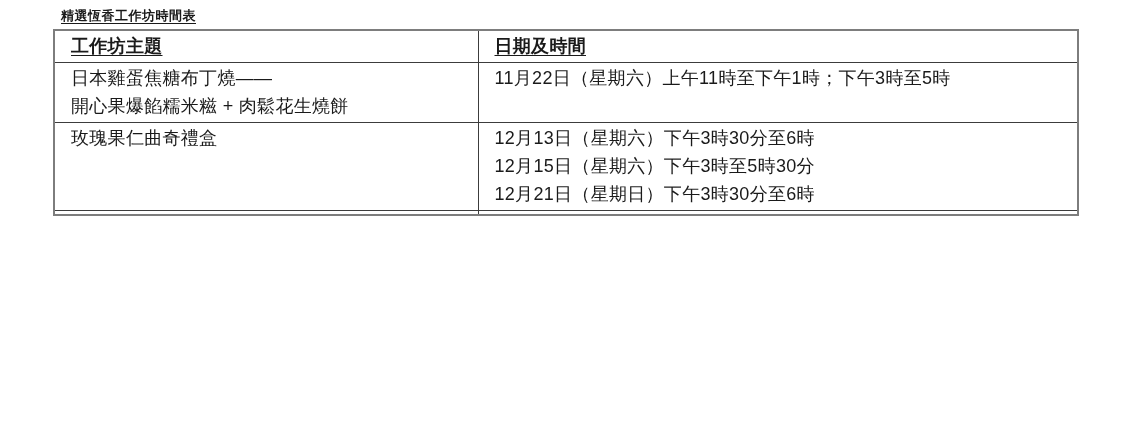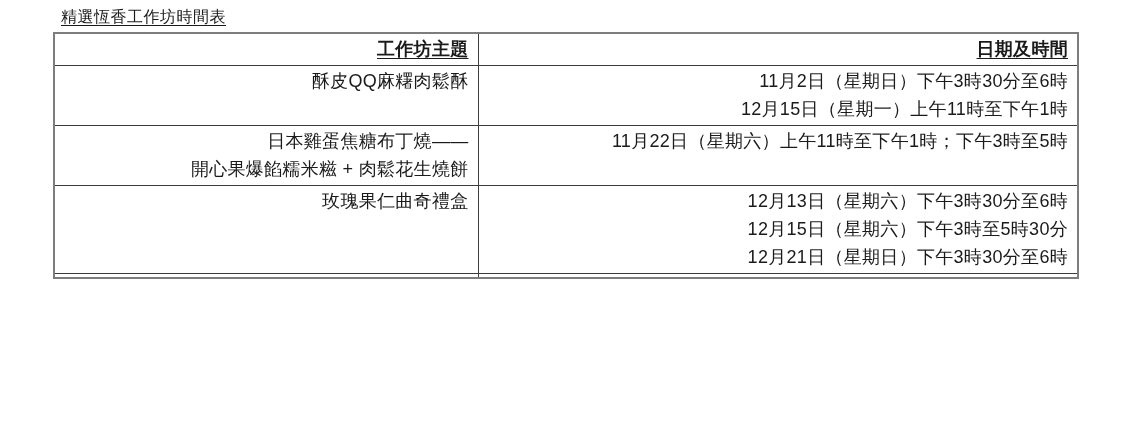--- a/index.html
+++ b/index.html
@@ -21,8 +21,8 @@
   }
   .doc-title {
     margin: 0 0 4px 8px;
-    font-size: 16px;
-    font-weight: normal;
+    font-size: 13px;
+    font-weight: bold;
     letter-spacing: 0.5px;
   }
   .doc-title .u {

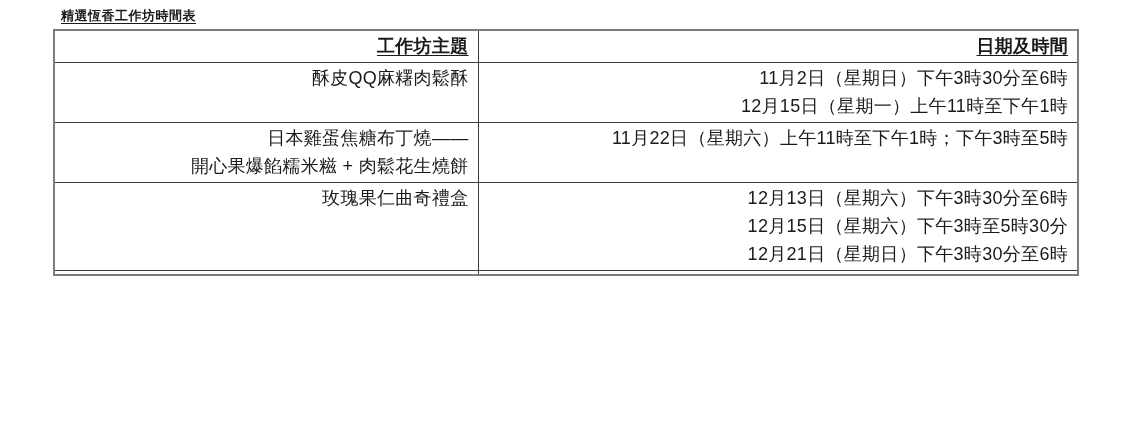--- a/index.html
+++ b/index.html
@@ -41,7 +41,7 @@
   table.schedule td {
     border: 1px solid #3c3c3c;
     vertical-align: top;
-    text-align: right;
+    text-align: left;
     padding: 1px 9px 2px 16px;
     font-size: 18px;
     line-height: 28px;

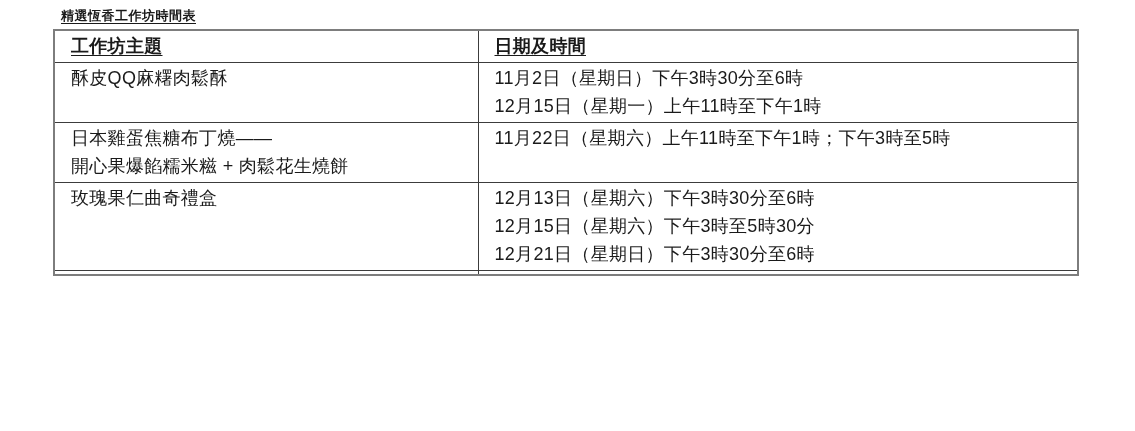--- a/index.html
+++ b/index.html
@@ -81,15 +81,6 @@
     <tbody>
         <tr>
           <td>
-            <div class="cell-line">酥皮QQ麻糬肉鬆酥</div>
-          </td>
-          <td>
-            <div class="cell-line">11月2日（星期日）下午3時30分至6時</div>
-            <div class="cell-line">12月15日（星期一）上午11時至下午1時</div>
-          </td>
-        </tr>
-        <tr>
-          <td>
             <div class="cell-line">日本雞蛋焦糖布丁燒——</div>
             <div class="cell-line">開心果爆餡糯米糍 + 肉鬆花生燒餅</div>
           </td>

